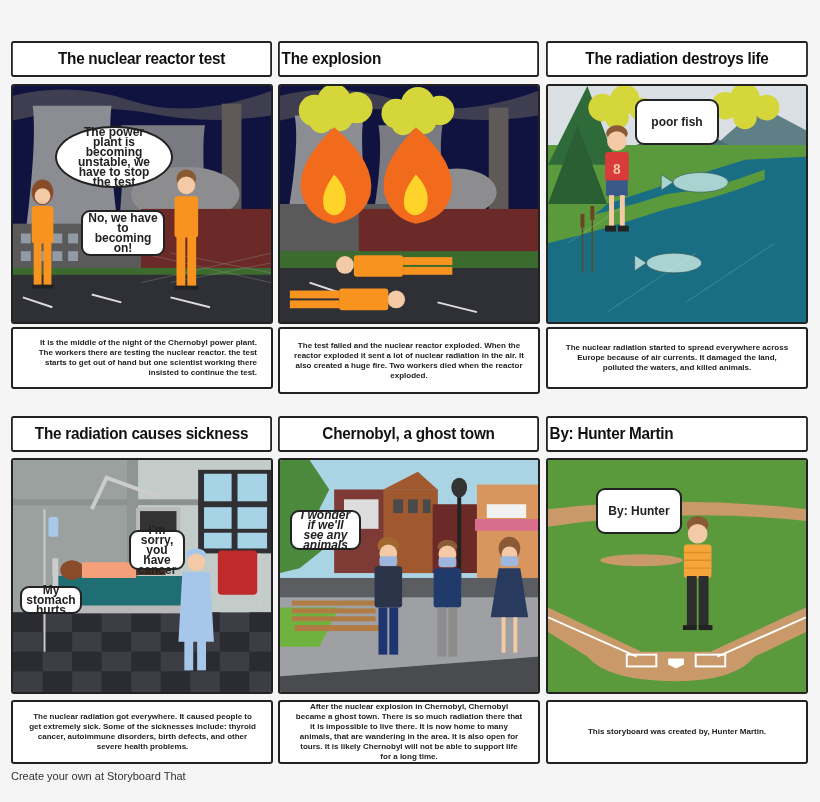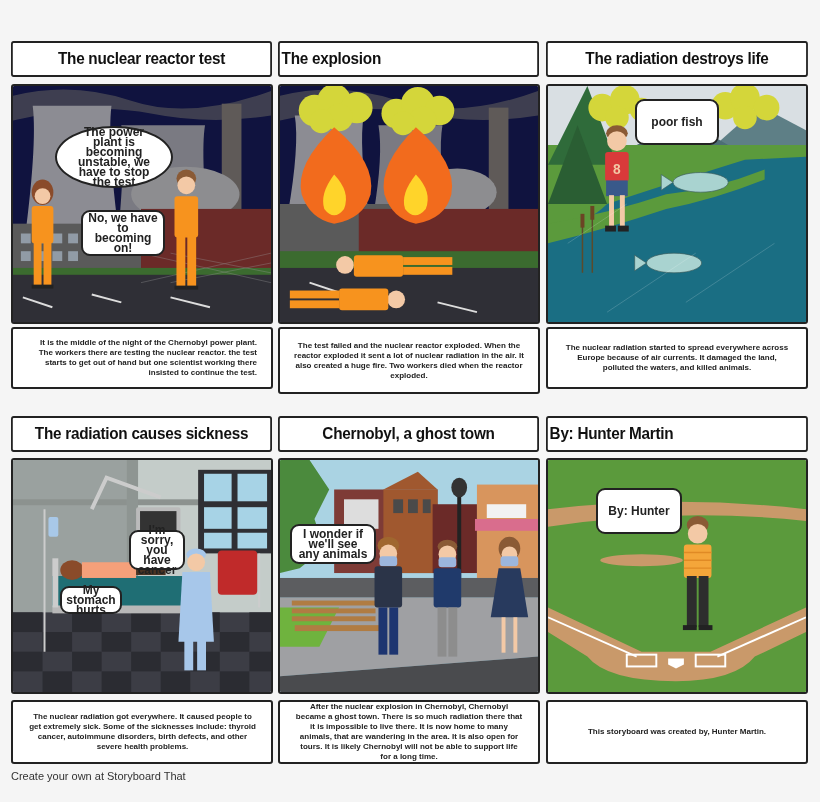--- a/index.html
+++ b/index.html
@@ -385,7 +385,7 @@
         <rect x="237" y="160" width="4" height="36" fill="#f3c9a6"></rect>
     </g>
   </svg>
-  <div class="bubble" style="left:10px;top:64px;width:86px;height:40px;">
+  <div class="bubble" style="left:10px;top:50px;width:71px;height:40px;font-style:italic;">
     <span>I wonder if we'll see any animals</span>
   </div>
 </div>

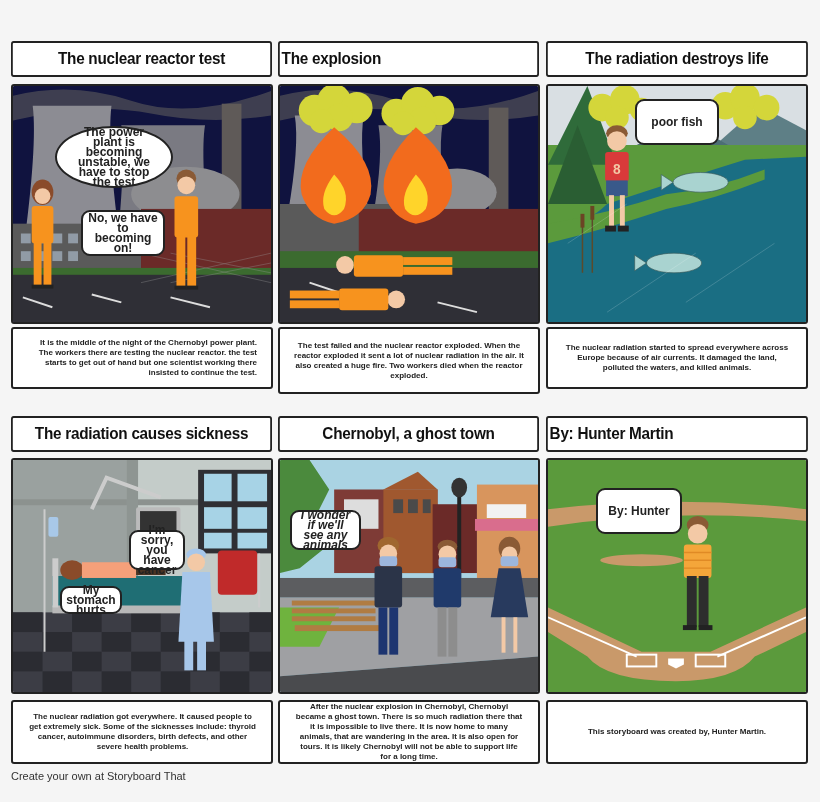--- a/index.html
+++ b/index.html
@@ -321,7 +321,7 @@
   <div class="bubble" style="left:116px;top:70px;width:56px;height:40px;justify-content:center;">
     <span>I'm sorry, you have cancer</span>
   </div>
-  <div class="bubble" style="left:7px;top:126px;width:62px;height:28px;margin-left:40px;">
+  <div class="bubble" style="left:7px;top:126px;width:62px;height:28px;">
     <span>My stomach hurts</span>
   </div>
 </div>

